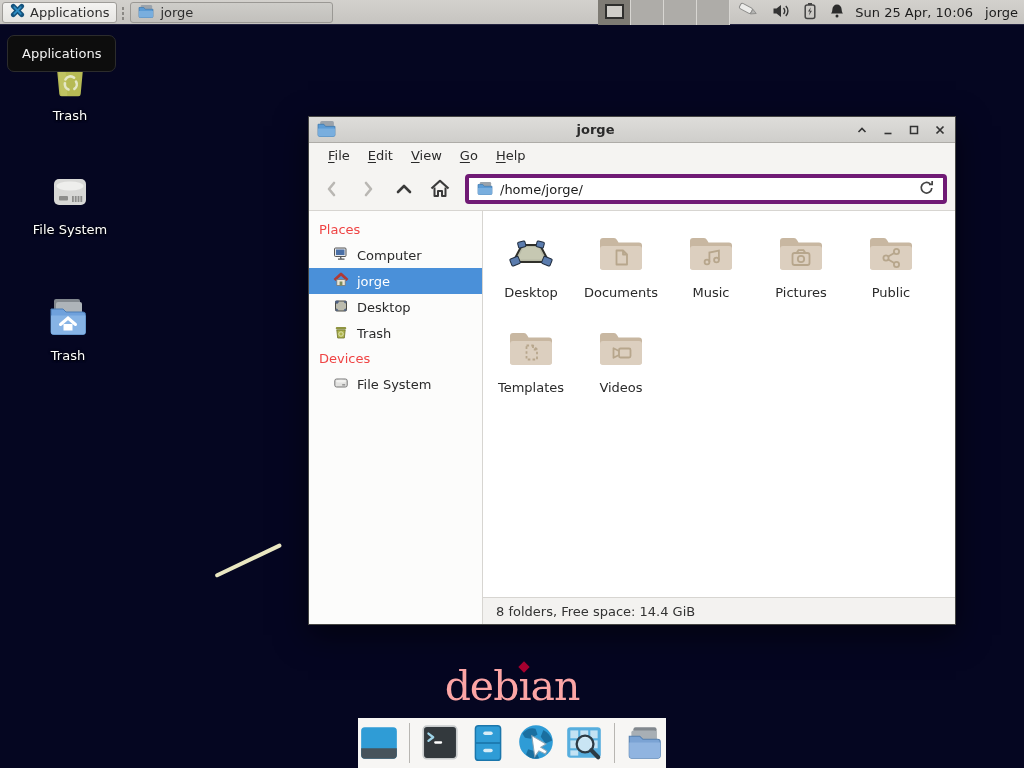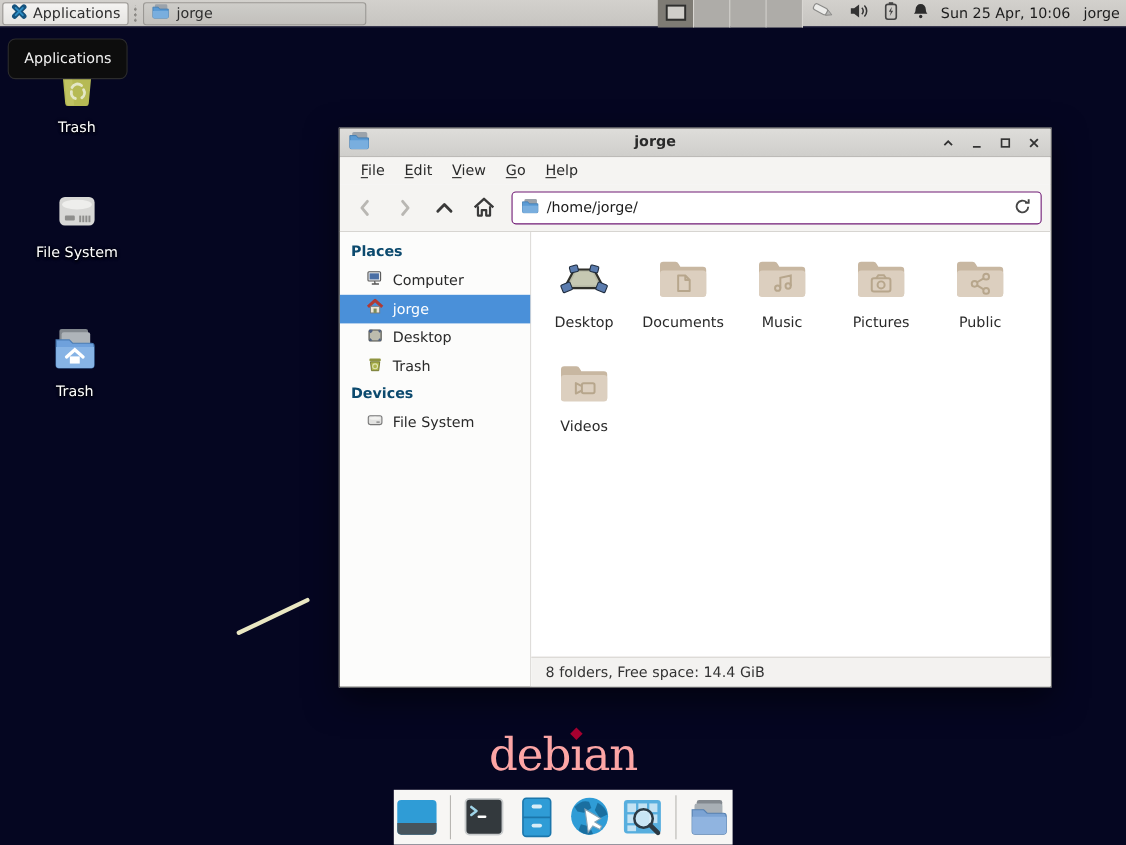--- a/index.html
+++ b/index.html
@@ -95,7 +95,7 @@
   .tool-btn { width:30px; height:30px; display:flex; align-items:center; justify-content:center; border-radius:3px; }
   .path-entry {
     flex:1; height:30px; margin-left:4px; background:#fff;
-    border:1px solid #701a75; border-radius:4px;
+    border:4px solid #701a75; border-radius:4px;
     display:flex; align-items:center; padding:0 8px; gap:7px;
   }
   .path-entry .ptext { flex:1; color:#1a1a1a; }

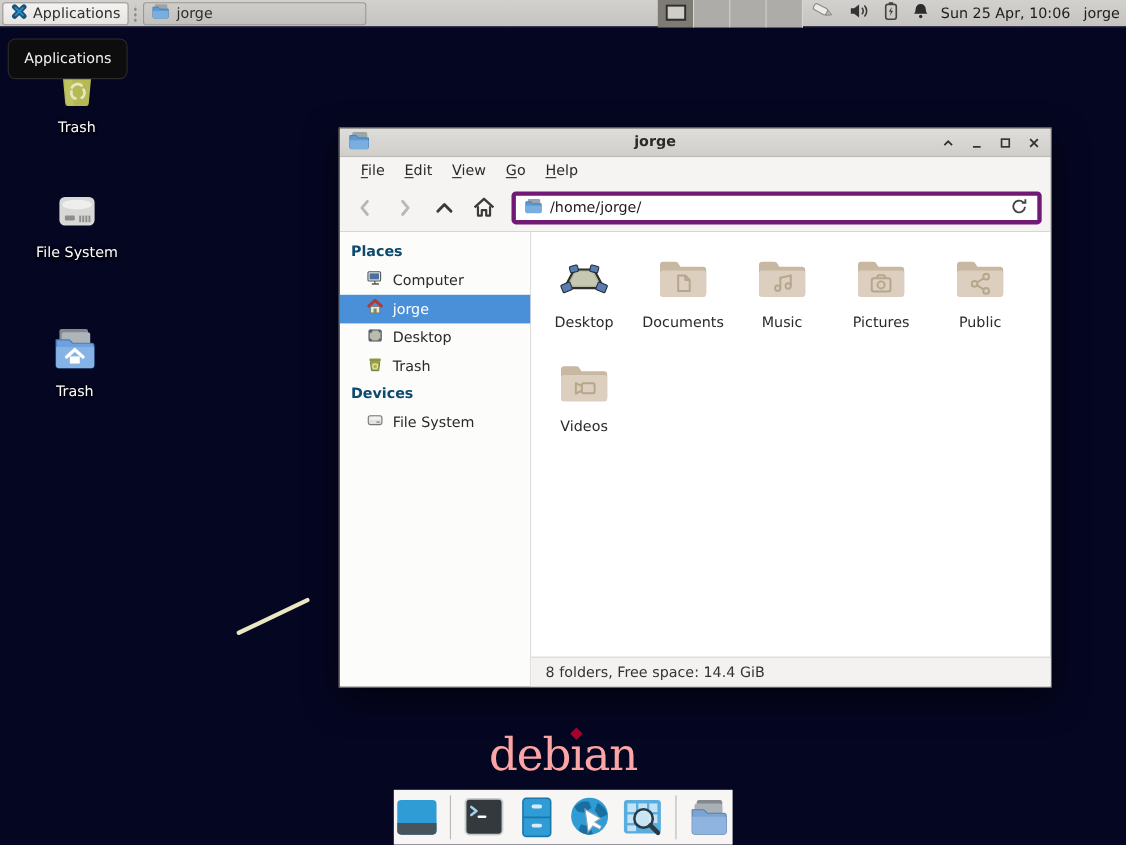--- a/index.html
+++ b/index.html
@@ -105,7 +105,7 @@
     width:174px; background:#fcfcfb; border-right:1px solid #d7d5d1;
     padding-top:6px; flex:0 0 auto;
   }
-  .side-header { font-weight:bold; color:#0c4a6e; padding:5px 0 5px 10px; }
+  .side-header { font-weight:normal; color:#ef4444; padding:5px 0 5px 10px; }
   .side-row { height:26px; display:flex; align-items:center; gap:8px; padding-left:24px; color:#2a2a2a; }
   .side-row.selected { background:#4a90d9; color:#fff; }
 

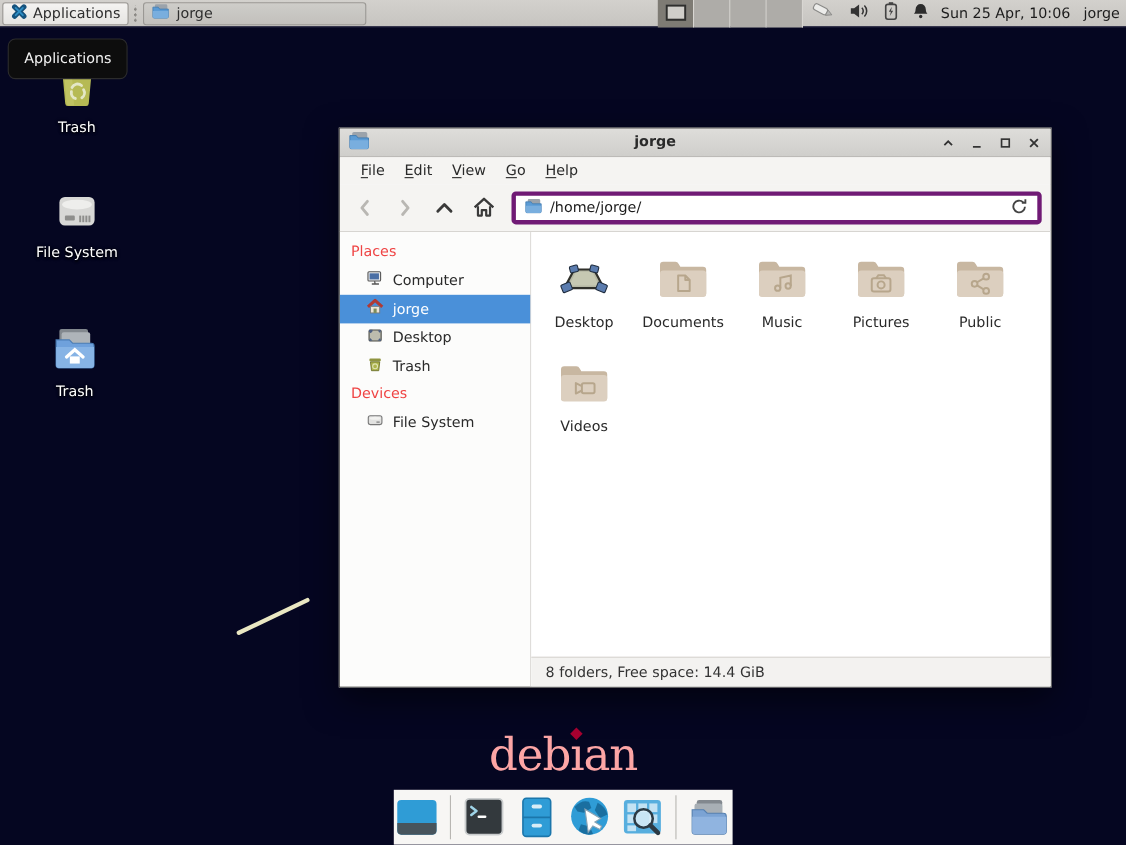--- a/index.html
+++ b/index.html
@@ -497,6 +497,16 @@
           <div class="flabel">Public</div>
         </div>
 
+        <div class="fitem">
+          <span>
+            <svg width="48" height="48" viewBox="0 0 48 48">
+              <path d="M3 13 q0 -3 3 -3 h11 q2 0 3 2 l1.5 2.5 H42 q3 0 3 3 v21 q0 3 -3 3 H6 q-3 0 -3 -3 z" fill="#c8b7a1"></path>
+              <rect x="3" y="18" width="42" height="24" rx="3" fill="#dccfbf"></rect>
+              <path d="M19.5 22.5 h6.5 l4 4 v10 h-10.5 z M26 22.5 v4 h4" fill="none" stroke="#b7a68c" stroke-width="1.8" stroke-dasharray="2.6 2.2" stroke-linejoin="round"></path>
+            </svg>
+          </span>
+          <div class="flabel">Templates</div>
+        </div>
 
         <div class="fitem">
           <span>

